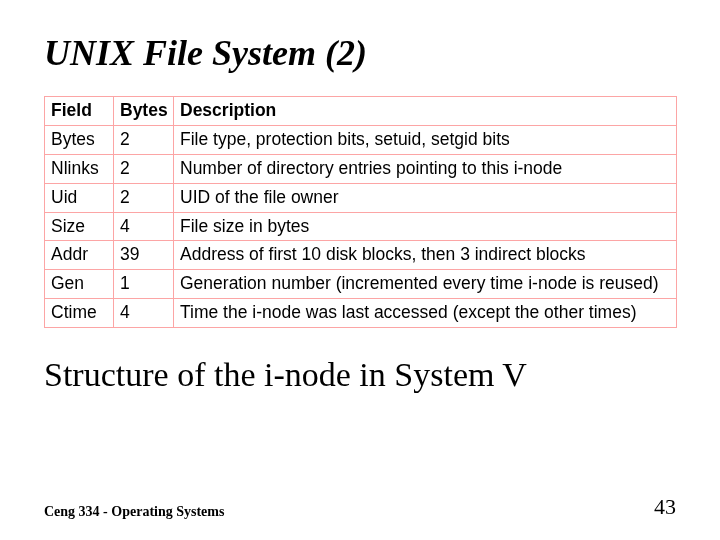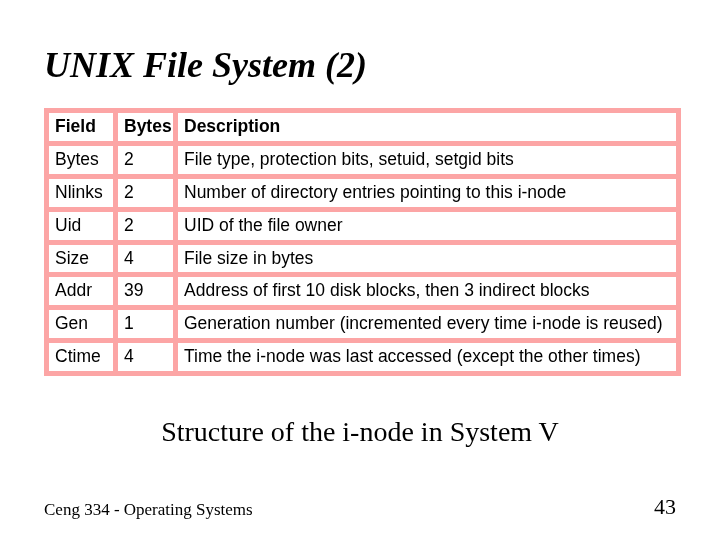--- a/index.html
+++ b/index.html
@@ -15,7 +15,7 @@
   .slide {
     width: 720px;
     height: 540px;
-    padding: 44px 44px 0 44px;
+    padding: 32px 44px 0 44px;
     position: relative;
     border-radius: 20px;
   }

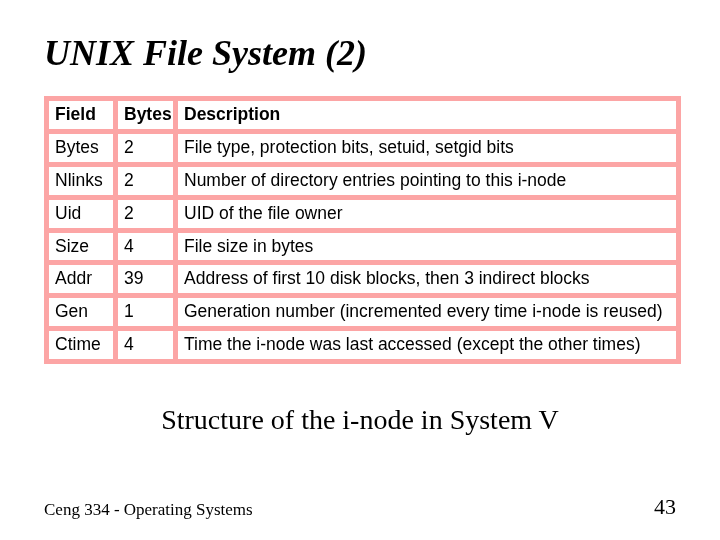--- a/index.html
+++ b/index.html
@@ -33,7 +33,7 @@
     table-layout: fixed;
   }
   table.inode th, table.inode td {
-    border: 5px solid #fca5a5;
+    border: 1px solid #fca5a5;
     padding: 3px 6px;
     line-height: 1.25;
     vertical-align: middle;

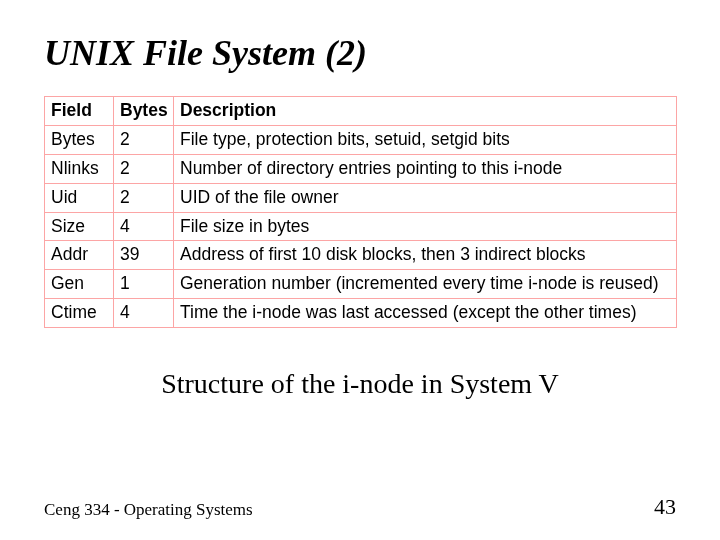--- a/index.html
+++ b/index.html
@@ -48,9 +48,9 @@
   table.inode col.c-desc  { width: 503px; }
   table.inode th.c-bytes, table.inode td.c-bytes { text-align: left; }
   .caption {
-    font-size: 28px;
-    text-align: center;
-    margin-top: 40px;
+    font-size: 34px;
+    text-align: left;
+    margin-top: 28px;
   }
   .footer {
     position: absolute;

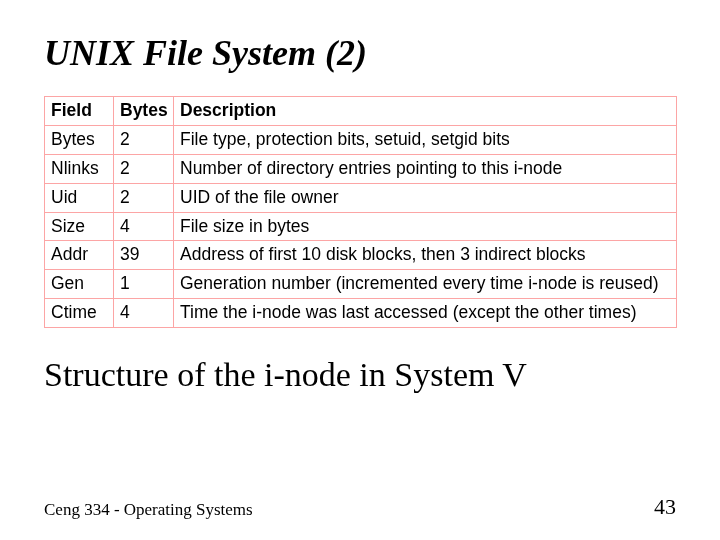--- a/index.html
+++ b/index.html
@@ -60,8 +60,8 @@
     font-family: "Times New Roman", Times, serif;
   }
   .footer .course {
-    font-size: 17px;
-    font-weight: normal;
+    font-size: 14px;
+    font-weight: bold;
   }
   .footer .page {
     position: absolute;

